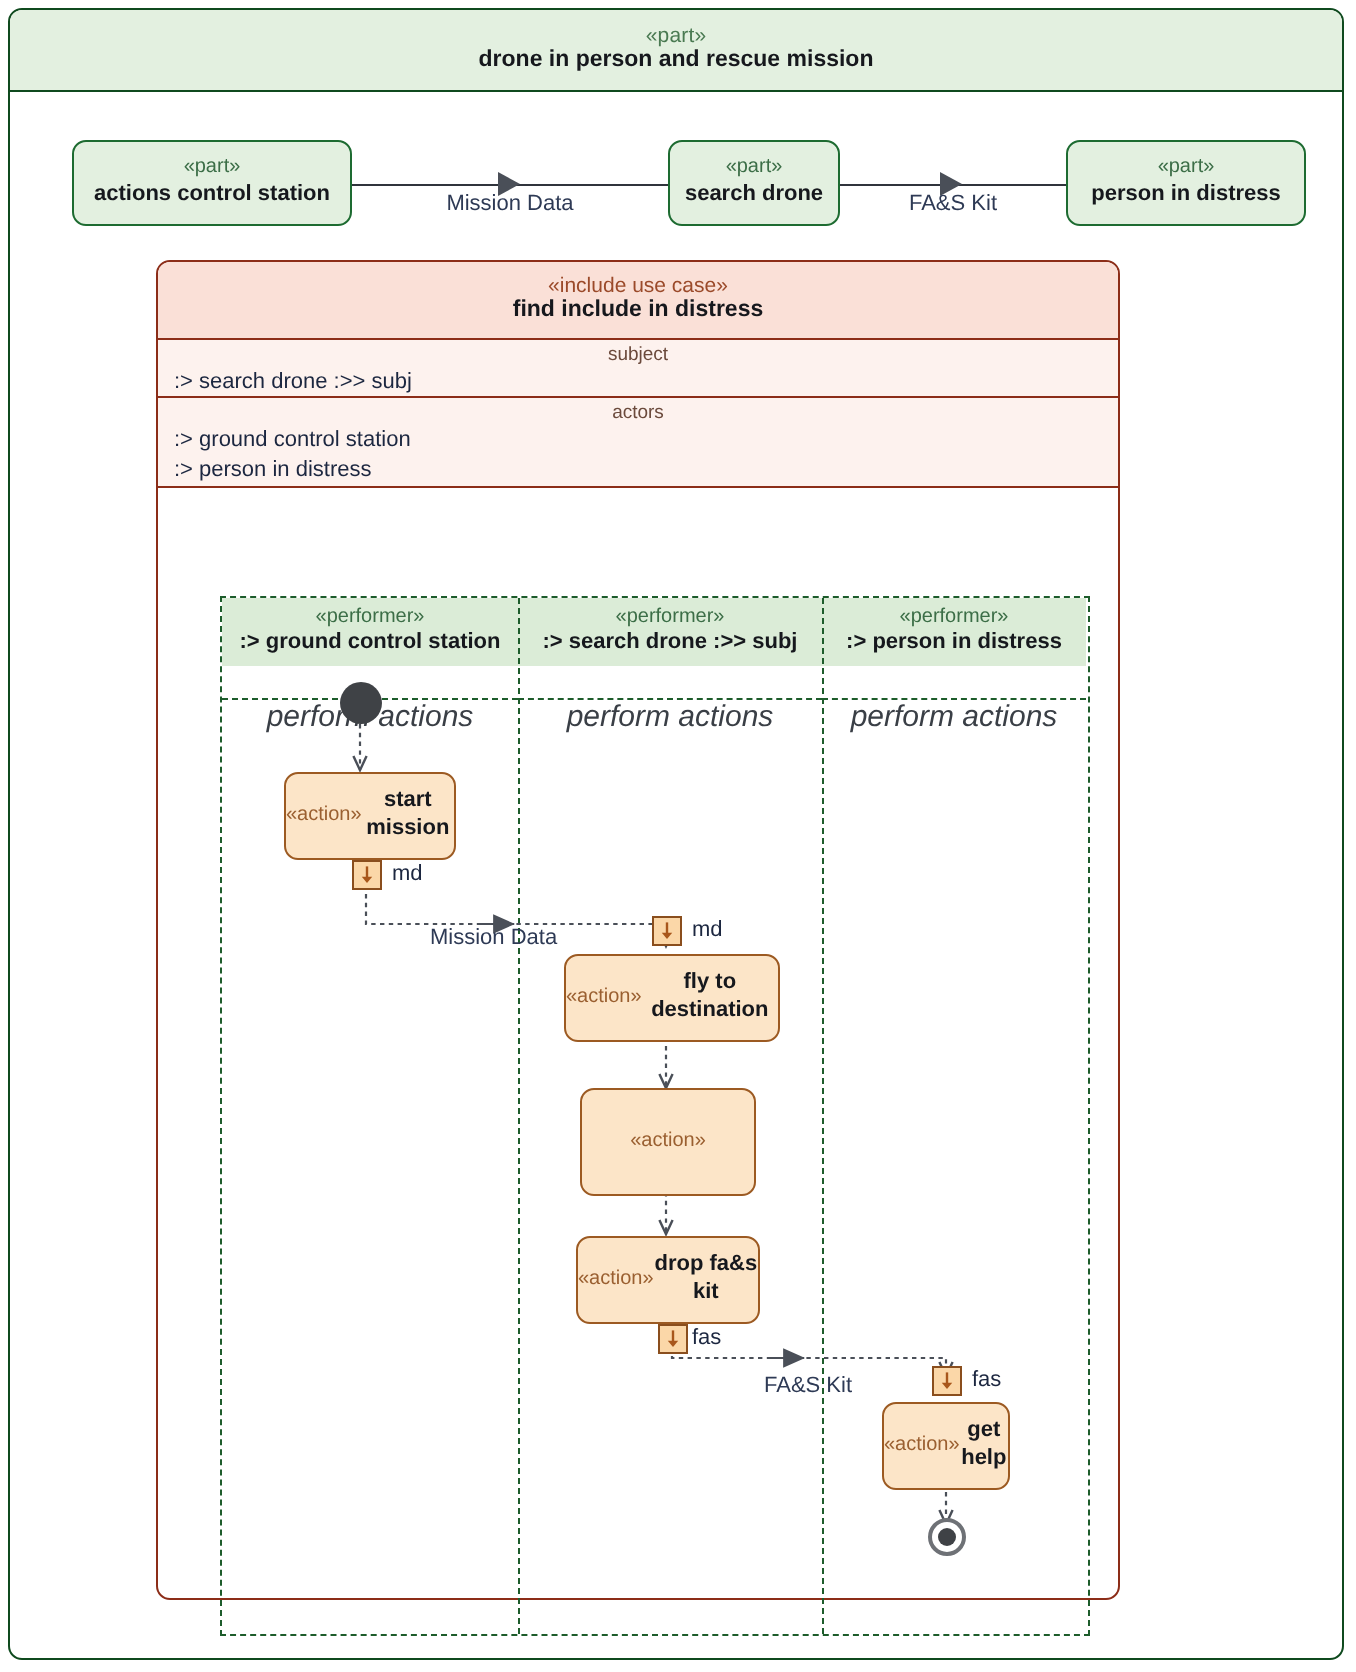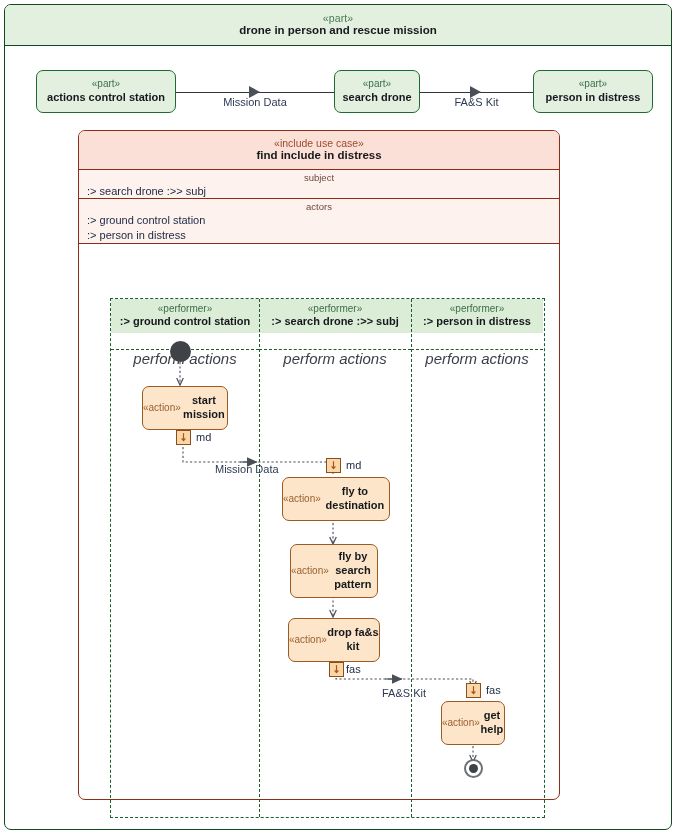--- a/index.html
+++ b/index.html
@@ -442,7 +442,6 @@
 
   <div class="action" style="left:290px; top:544px; width:88px; height:54px;">
     <div class="a-stereo">«action»</div>
-    <div class="a-name">fly by search pattern</div>
   </div>
 
   <div class="action" style="left:288px; top:618px; width:92px; height:44px;">

